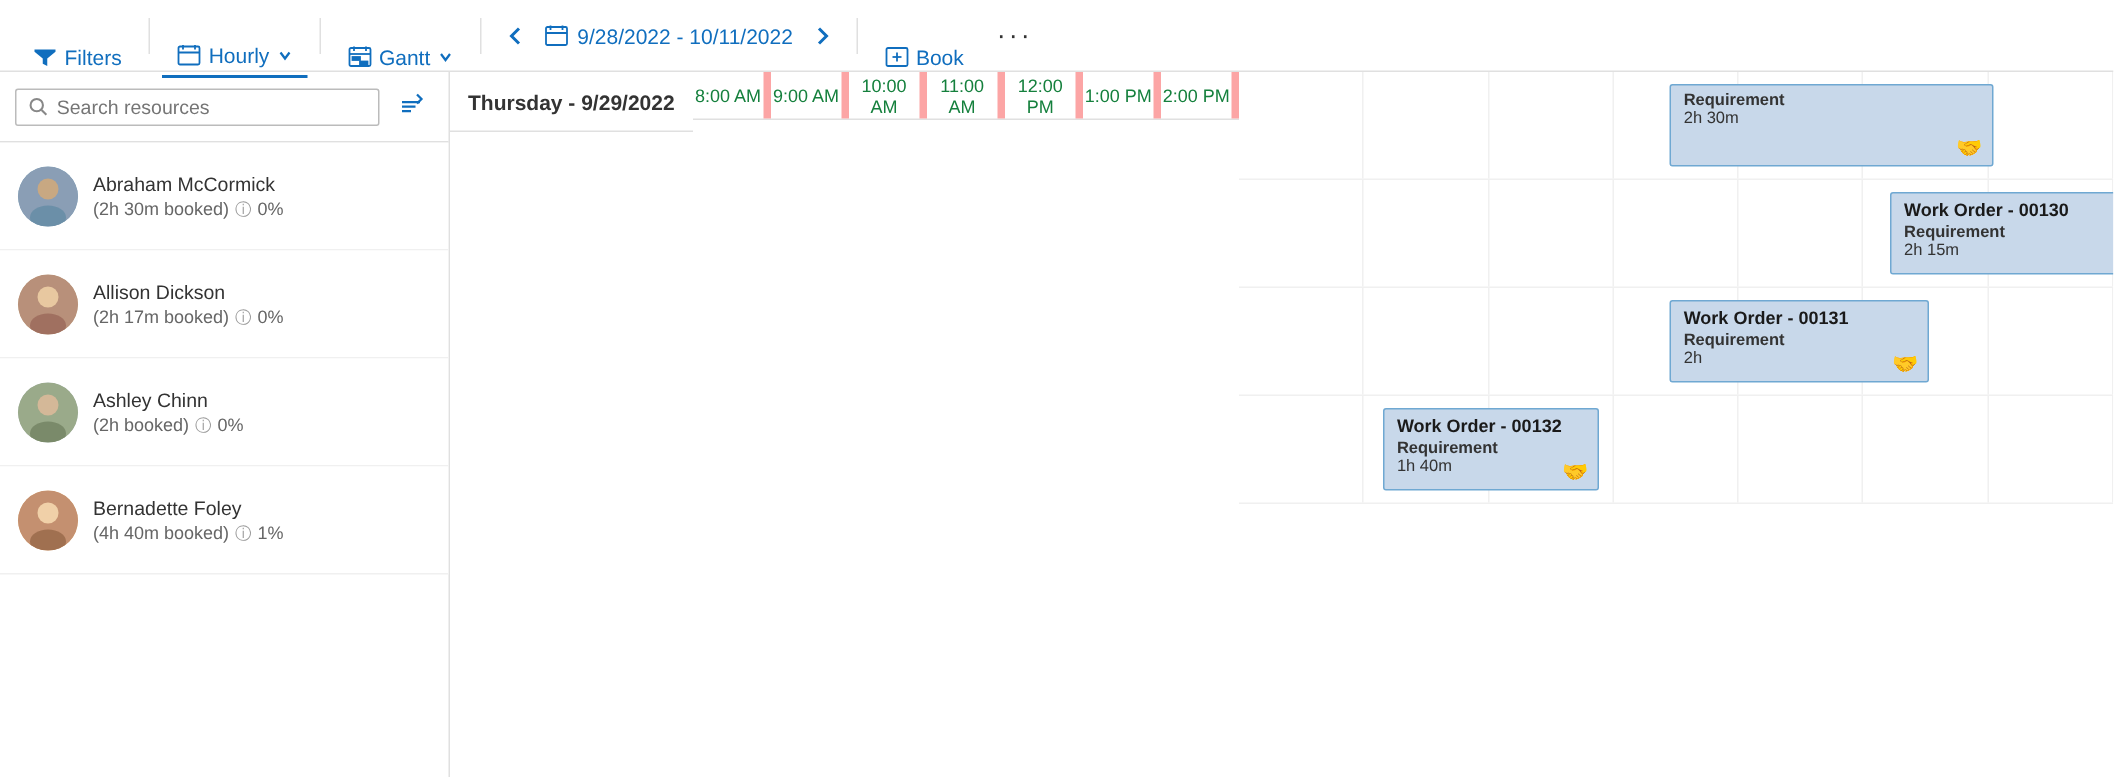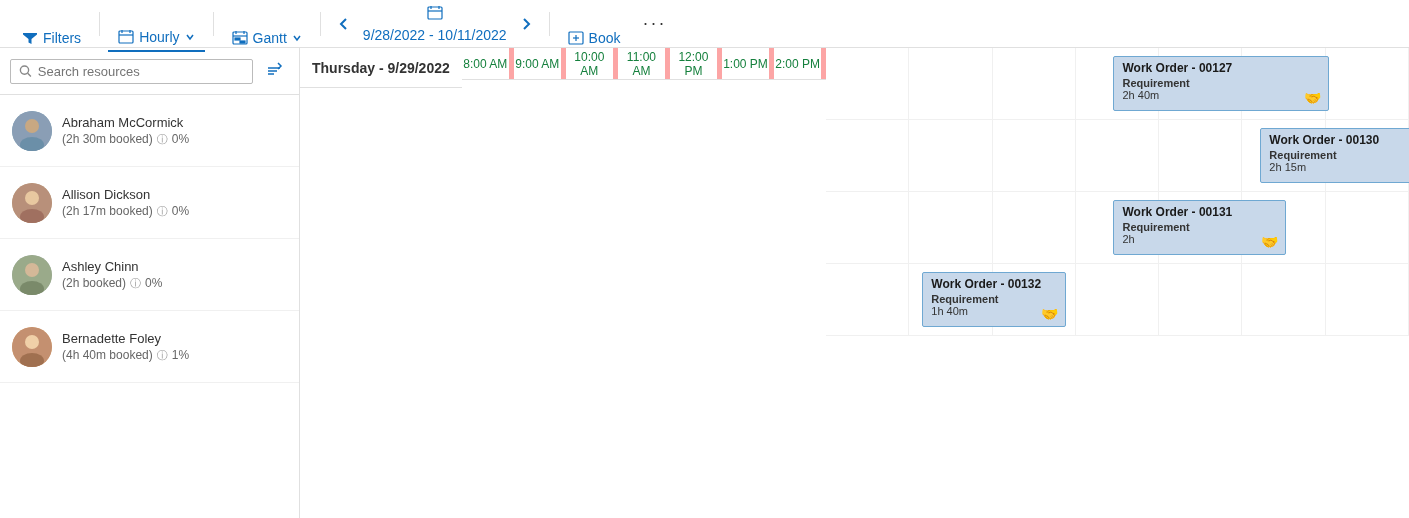--- a/index.html
+++ b/index.html
@@ -37,7 +37,7 @@
     }
     .date-range {
       display: flex; align-items: center; gap: 6px;
-      color: #106ebe; font-size: 14px; flex-direction: column;
+      color: #106ebe; font-size: 14px;
     }
     .more-btn {
       display: flex; align-items: center;

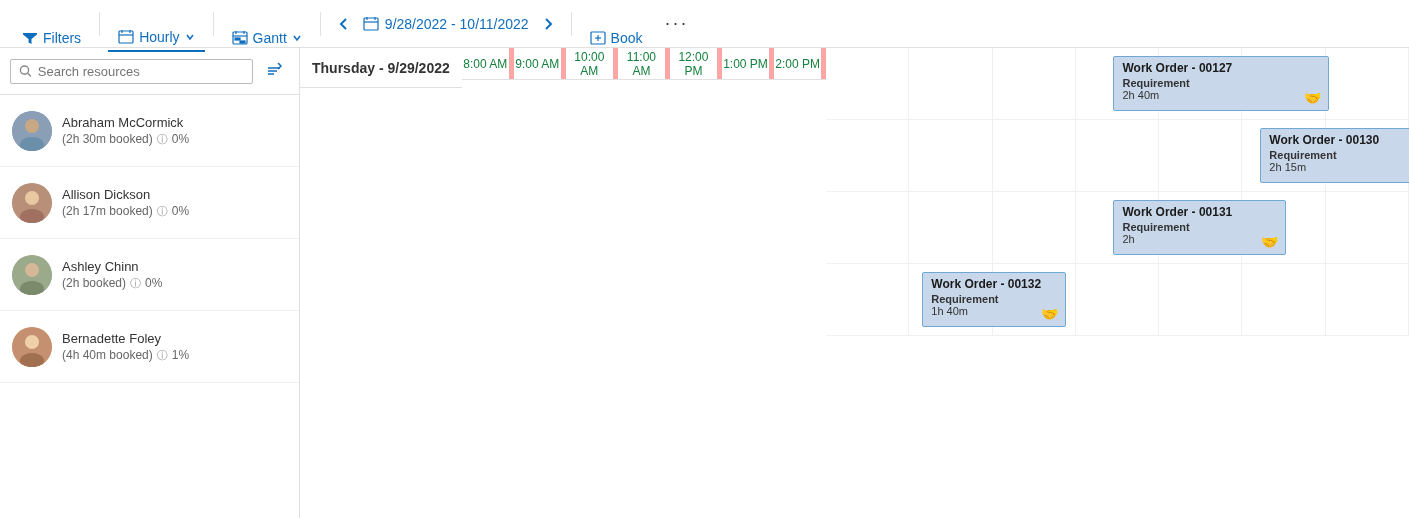--- a/index.html
+++ b/index.html
@@ -401,7 +401,6 @@
           <div style="position: absolute; top: 0px; bottom: 0px; left: 71.4286%; width: 14.2857%; border-right: 1px solid rgb(240, 240, 240);"></div>
           <div style="position: absolute; top: 0px; bottom: 0px; left: 85.7143%; width: 14.2857%; border-right: 1px solid rgb(240, 240, 240);"></div>
           <div class="work-order-block" style="left: 49.3%; width: 36.9%; top: 8px; bottom: 8px; position: absolute;">
-      <div class="work-order-title">Work Order - 00127</div>
       <div class="work-order-sub">Requirement</div>
       <div class="work-order-duration">2h 40m</div>
       <span class="work-order-icon">🤝</span>

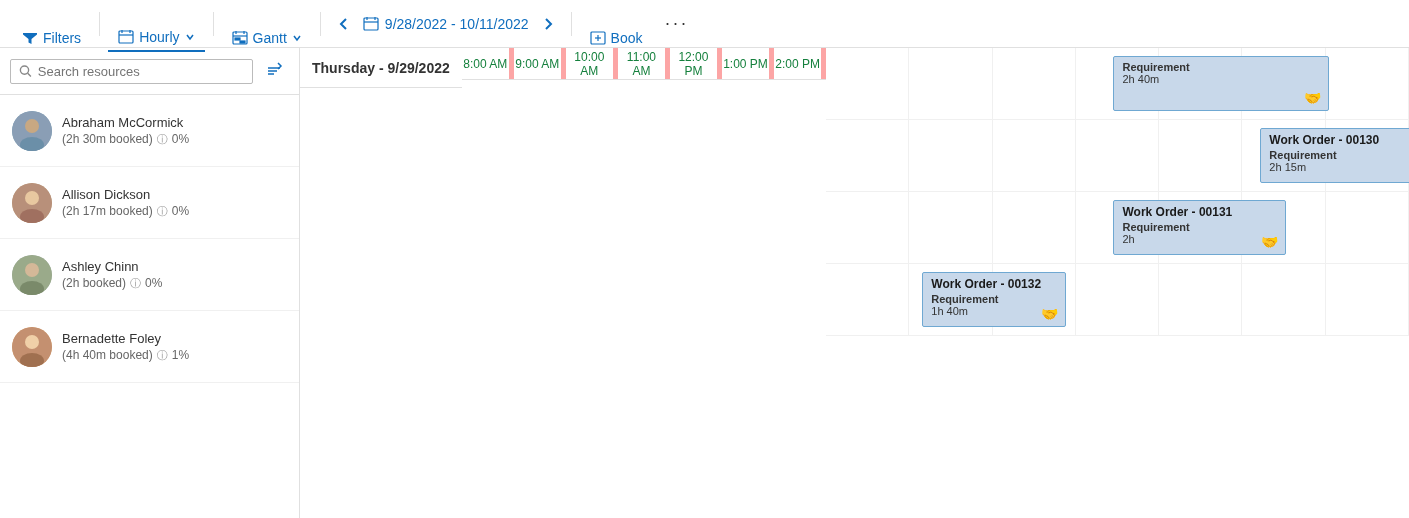--- a/index.html
+++ b/index.html
@@ -402,7 +402,7 @@
           <div style="position: absolute; top: 0px; bottom: 0px; left: 85.7143%; width: 14.2857%; border-right: 1px solid rgb(240, 240, 240);"></div>
           <div class="work-order-block" style="left: 49.3%; width: 36.9%; top: 8px; bottom: 8px; position: absolute;">
       <div class="work-order-sub">Requirement</div>
-      <div class="work-order-duration">2h 40m</div>
+      <div class="work-order-duration">2h 30m</div>
       <span class="work-order-icon">🤝</span>
     </div>
         </div>

